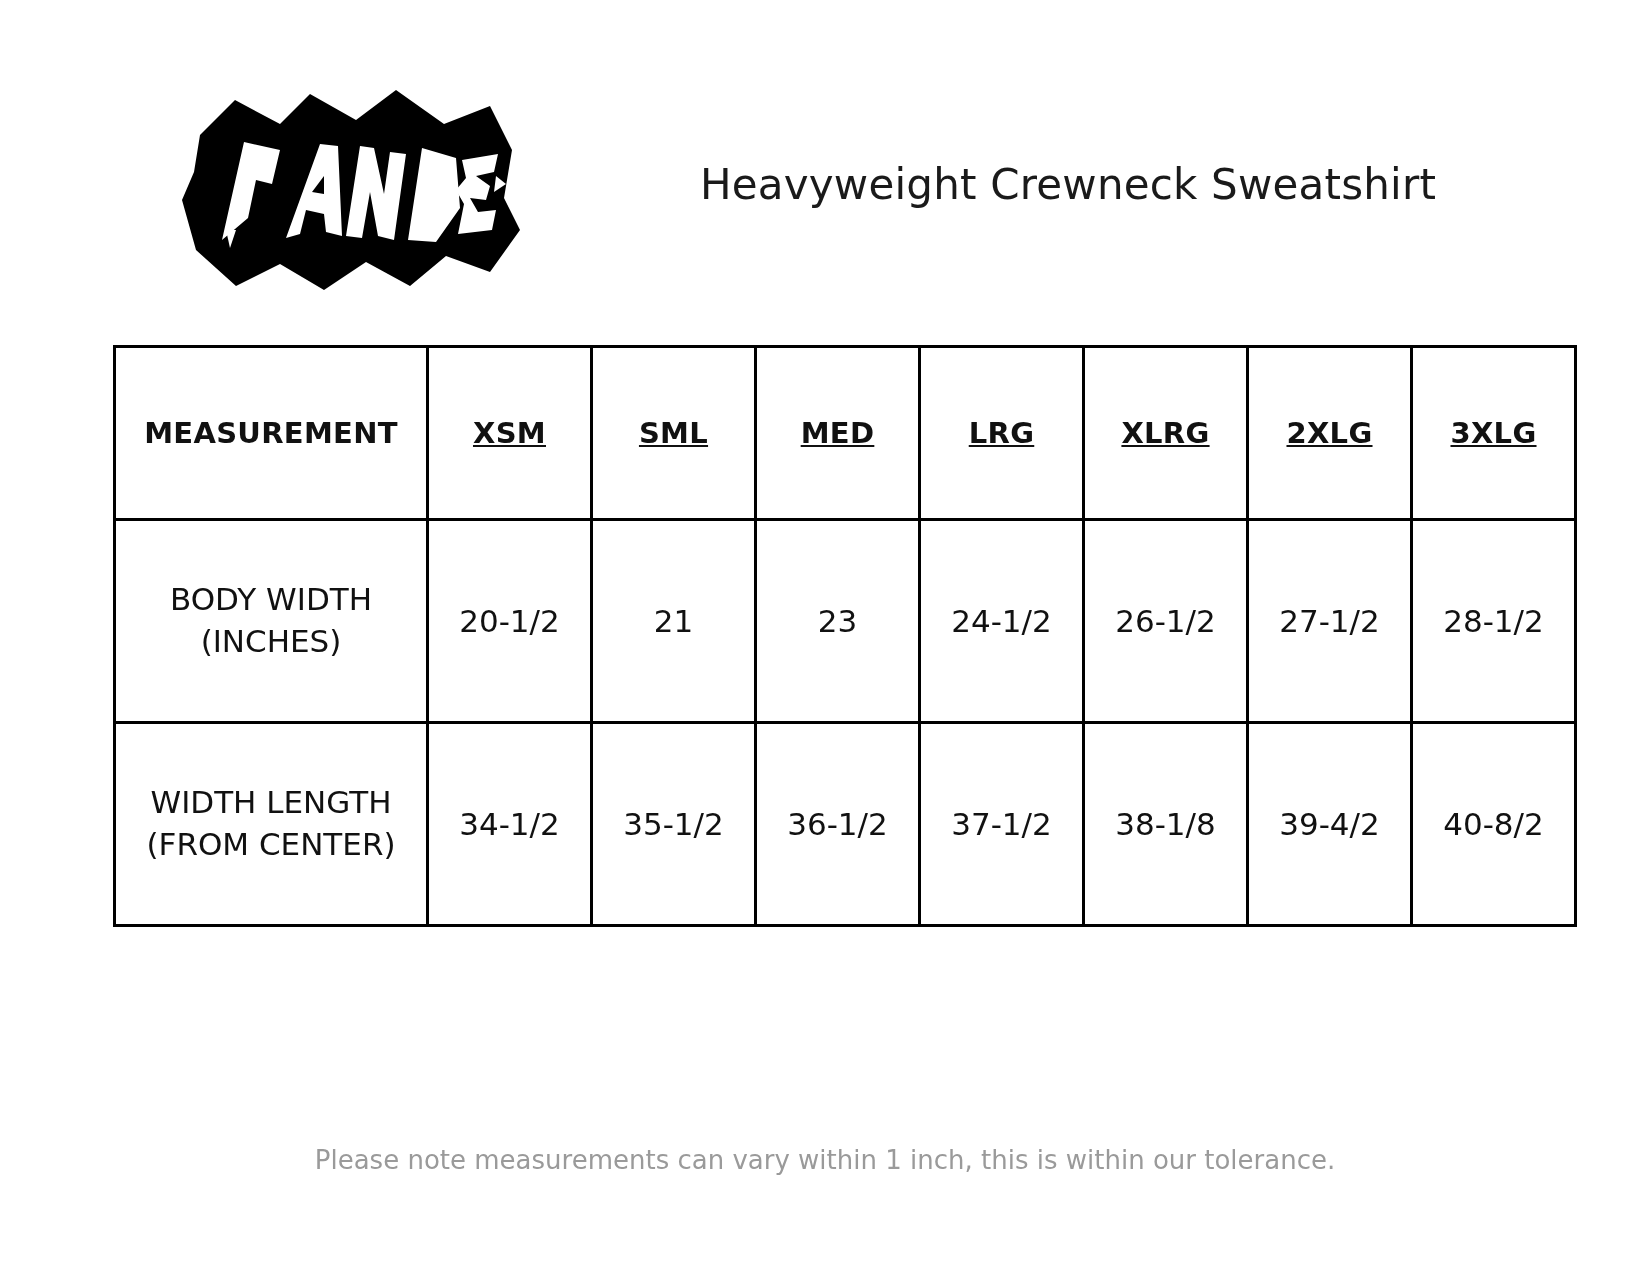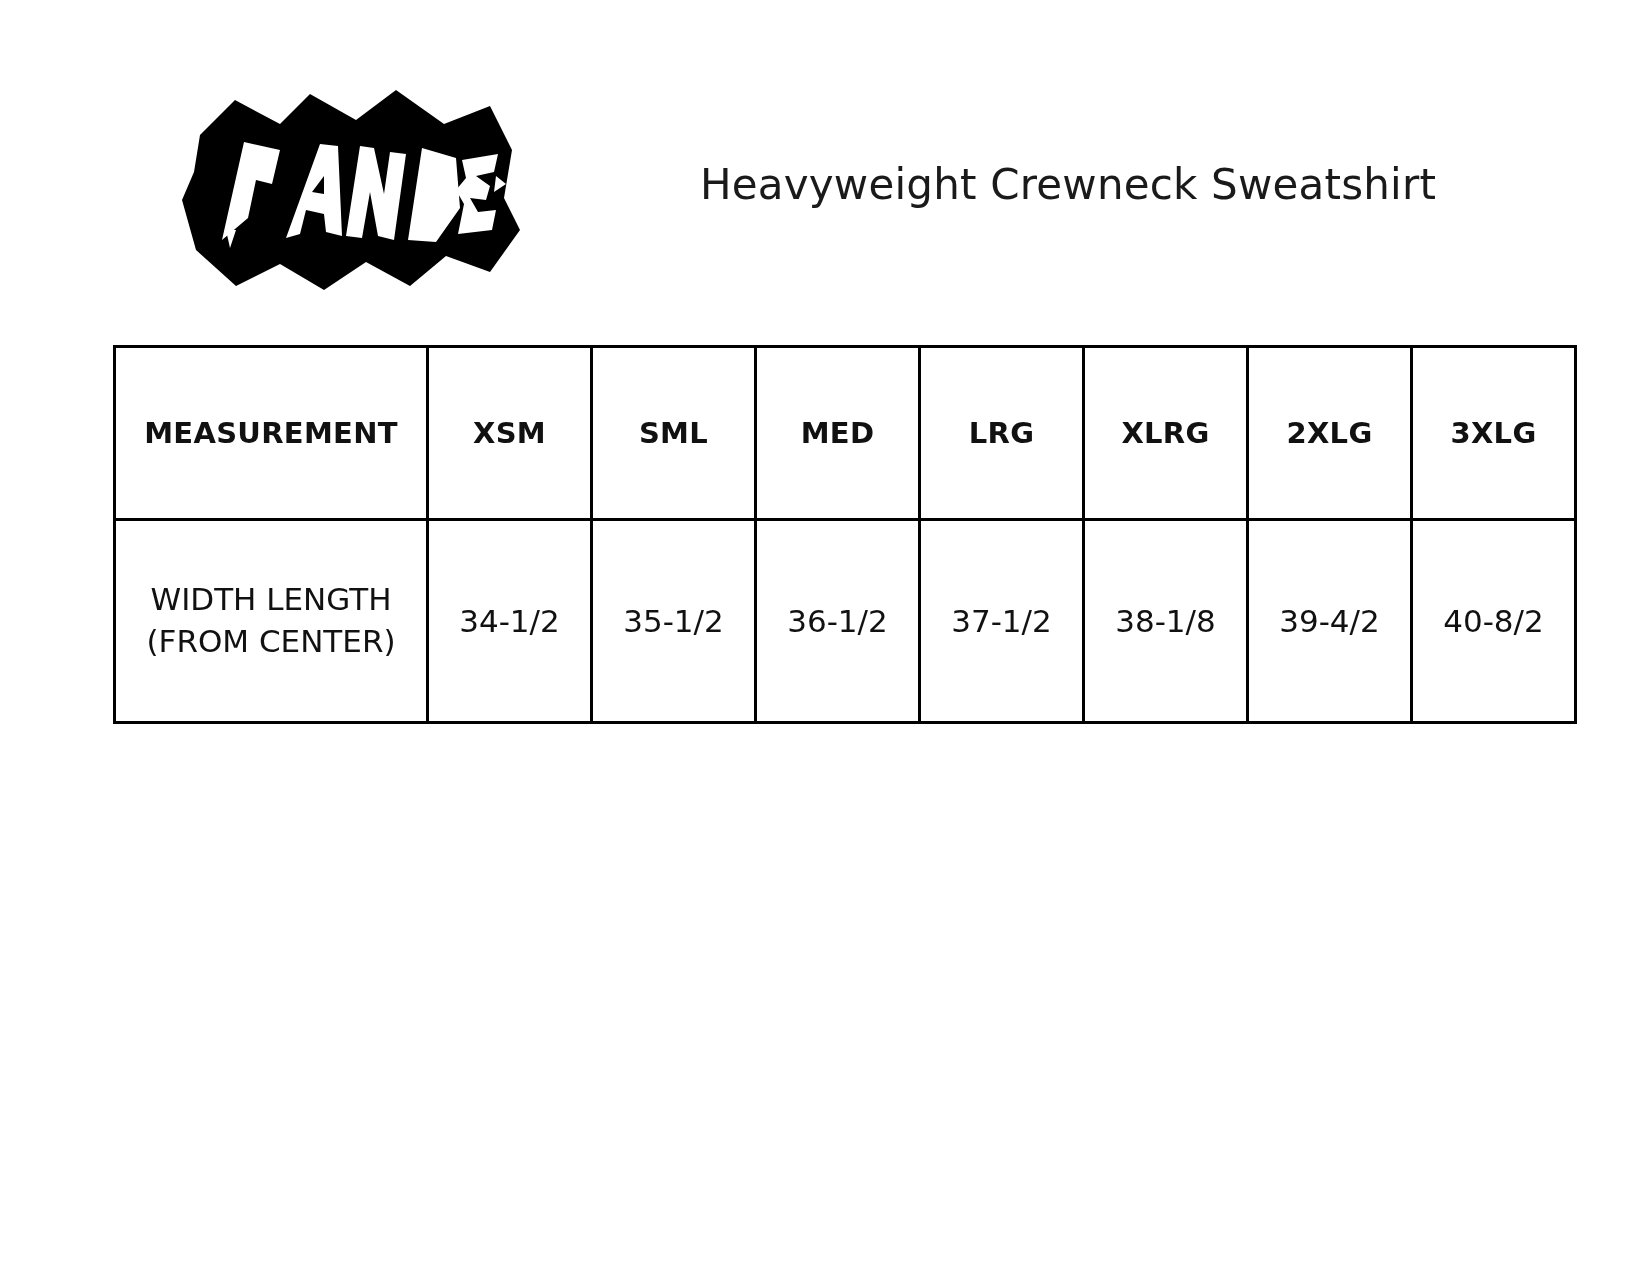--- a/index.html
+++ b/index.html
@@ -92,7 +92,7 @@
     line-height: 1.35;
     padding: 0 10px;
   }
-  .col-size { width: 159px; }
+  .col-size { width: 159px; text-decoration: underline; }
 
   .note {
     position: absolute;

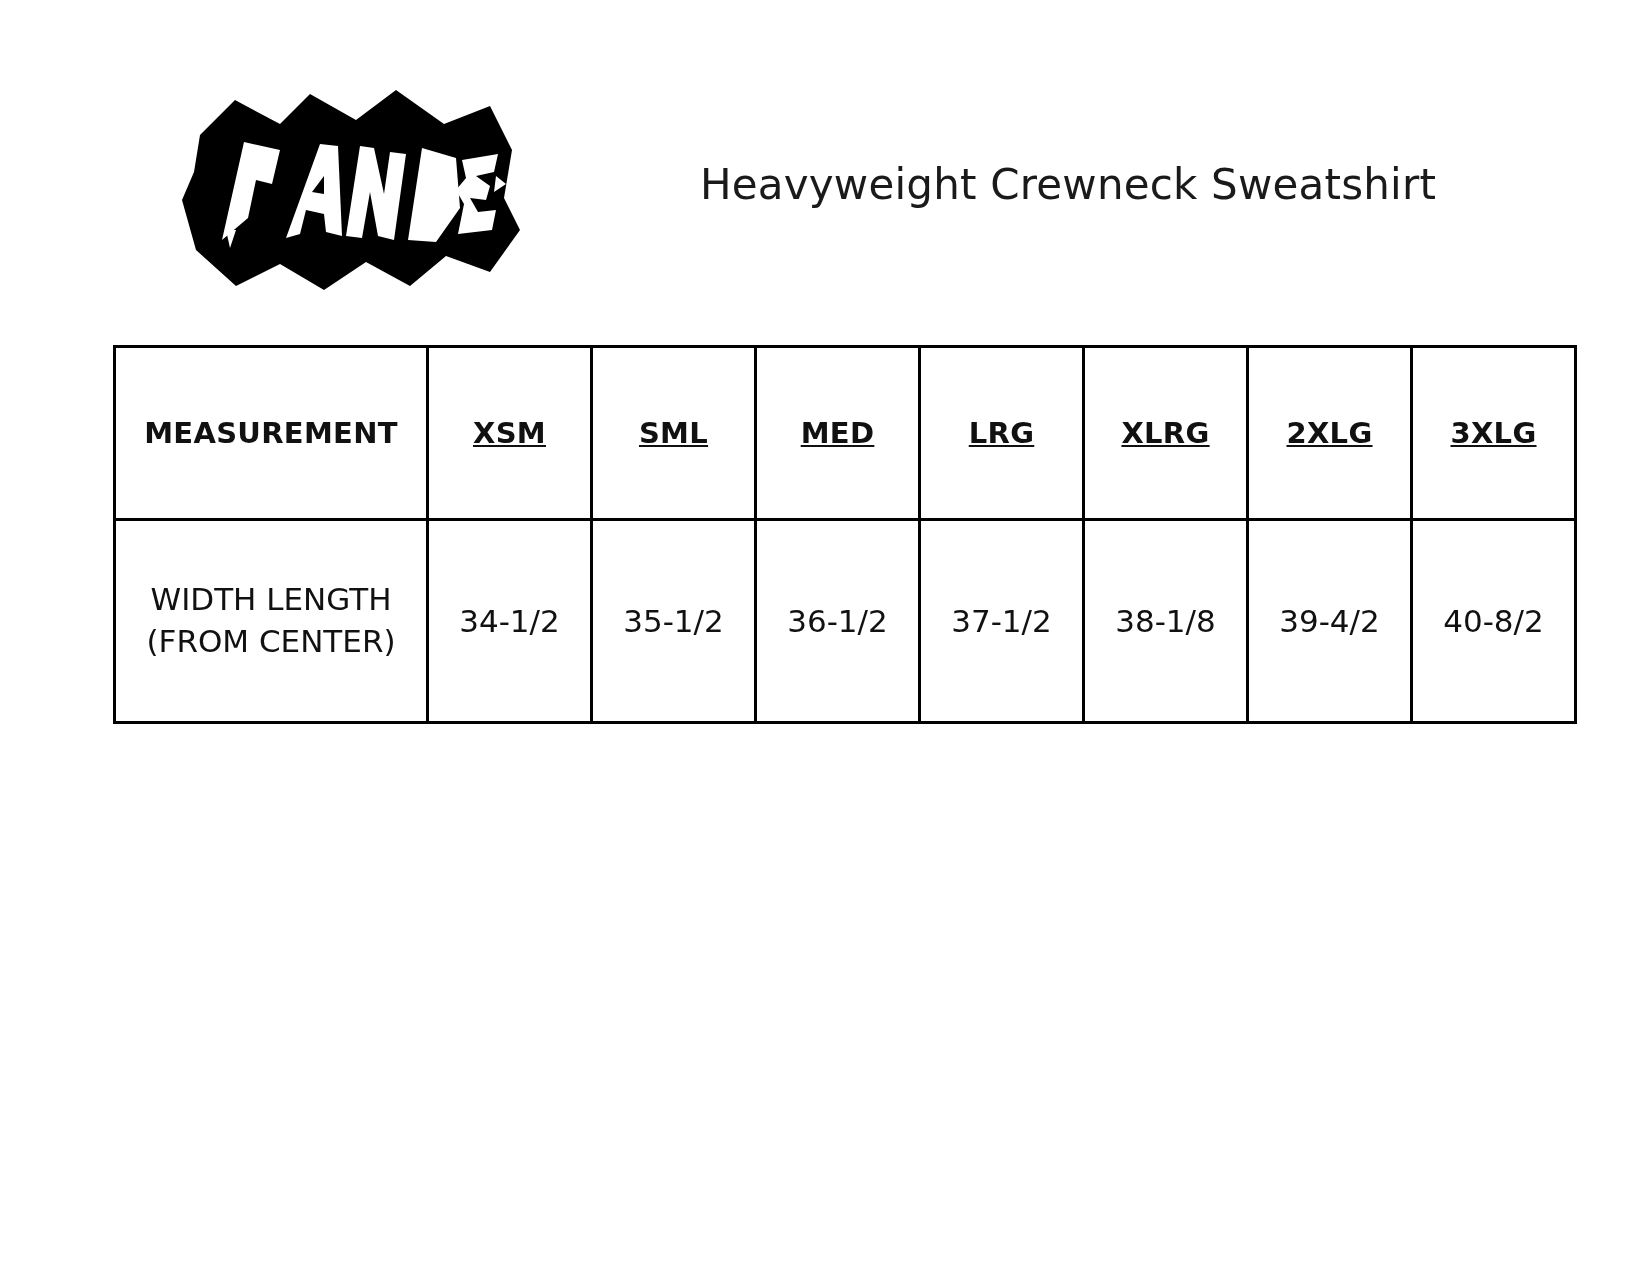--- a/index.html
+++ b/index.html
@@ -158,6 +158,19 @@
       <tbody>
 
 
+        <tr>
+          <td class="meas-label">
+            <span>BODY WIDTH</span><br>
+            <span>(INCHES)</span>
+          </td>
+          <td>20-1/2</td>
+          <td>21</td>
+          <td>23</td>
+          <td>24-1/2</td>
+          <td>26-1/2</td>
+          <td>27-1/2</td>
+          <td>28-1/2</td>
+        </tr>
 
         <tr>
           <td class="meas-label">

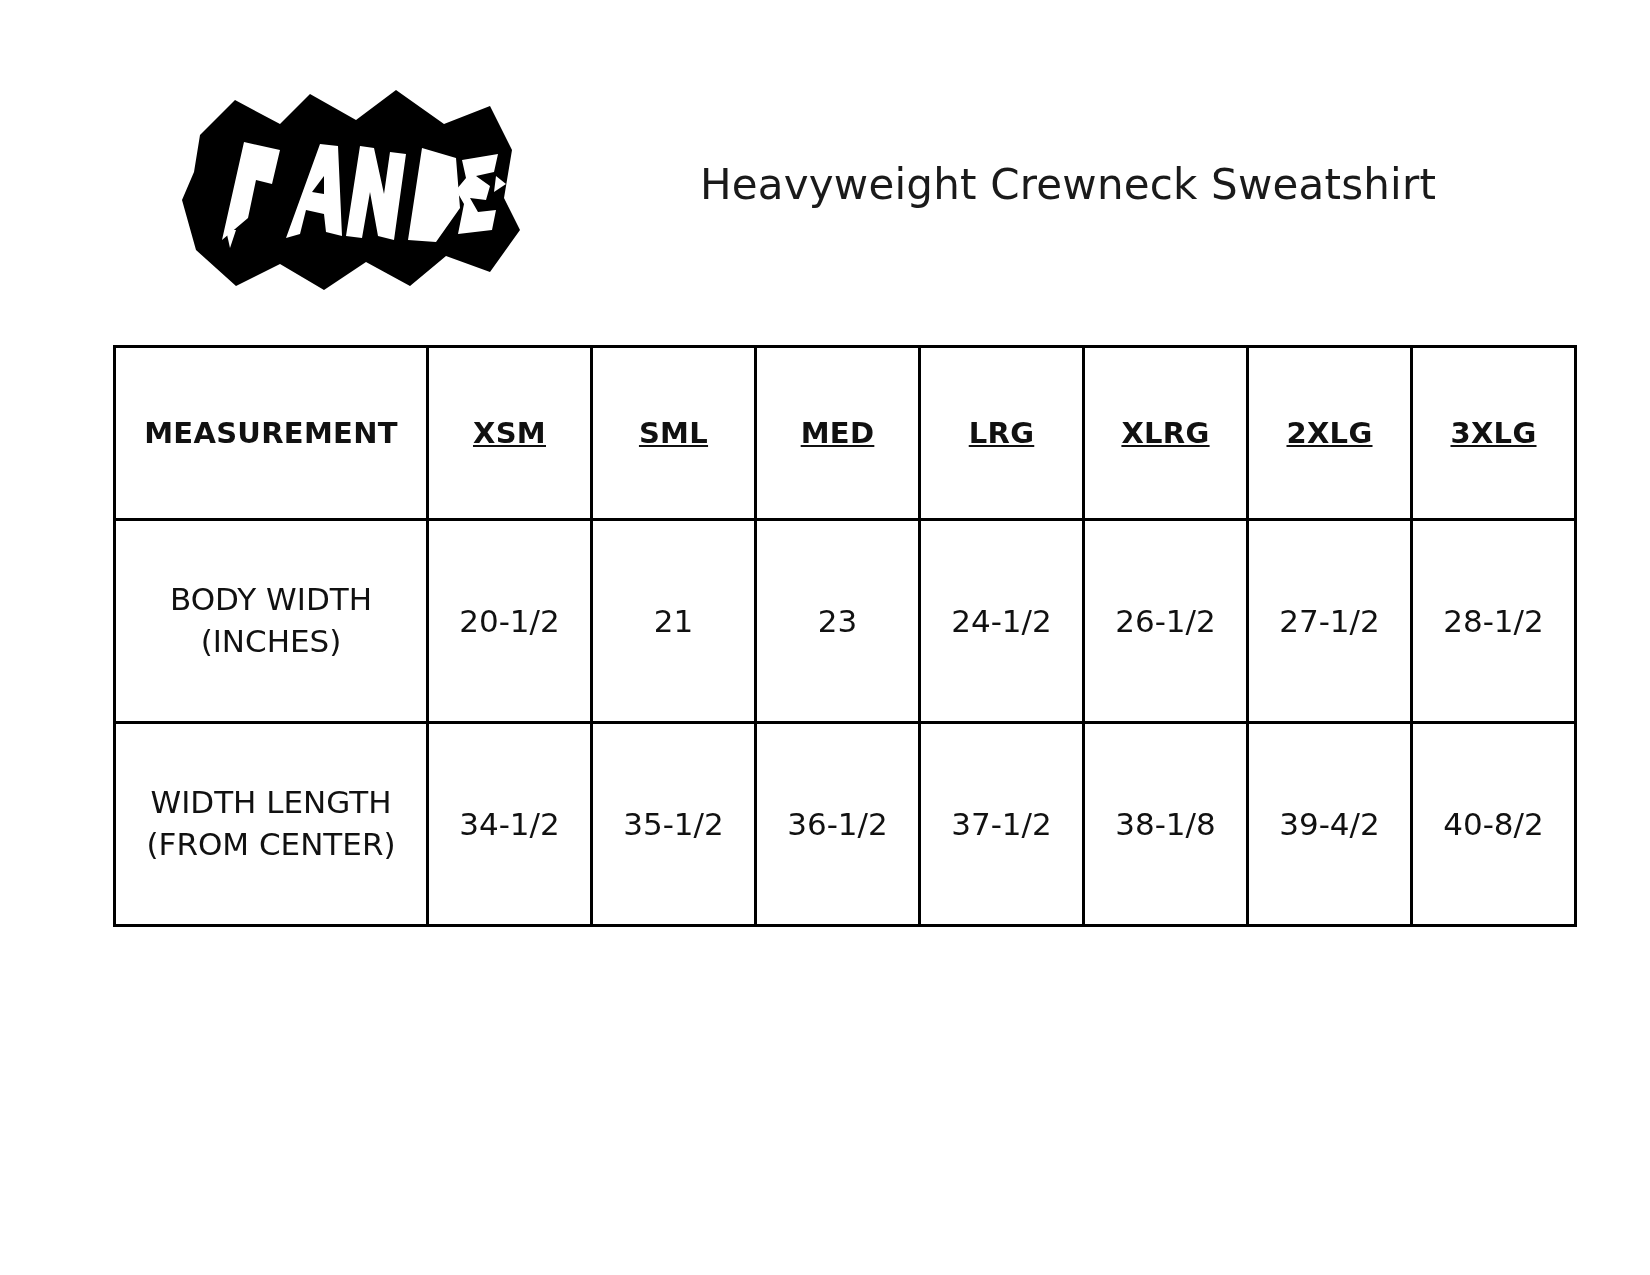--- a/index.html
+++ b/index.html
@@ -190,6 +190,7 @@
     </table>
   </div>
 
+  <div class="note">Please note measurements can vary within 1 inch, this is within our tolerance.</div>
 
 </div>
 

